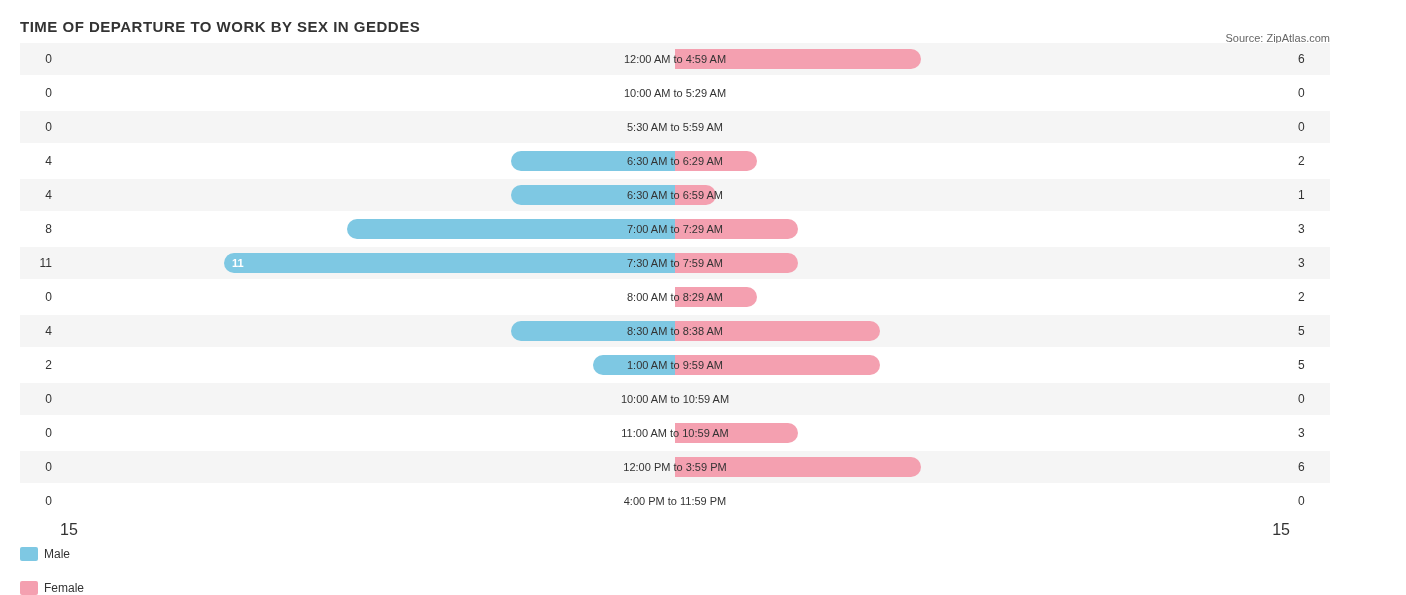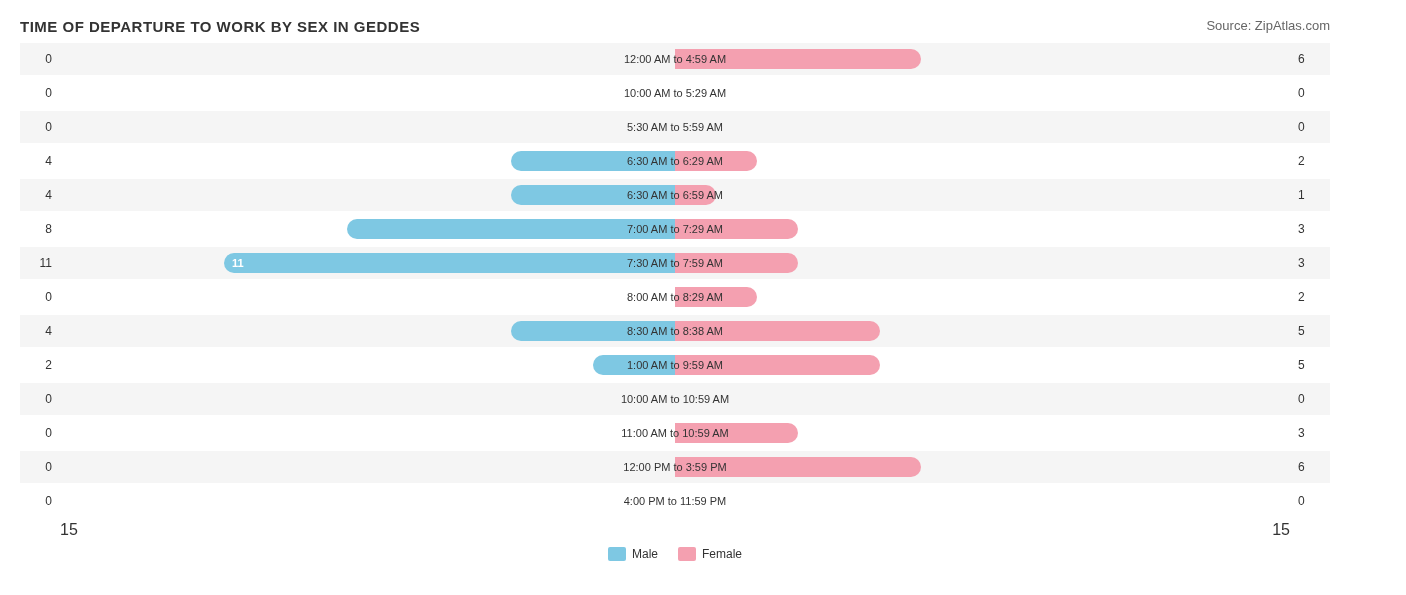--- a/index.html
+++ b/index.html
@@ -26,9 +26,9 @@
     }
     .source {
       position: absolute;
-      top: 18px;
+      top: 32px;
       right: 20px;
-      font-size: 13px;
+      font-size: 11px;
       color: #666;
     }
     .chart-area {

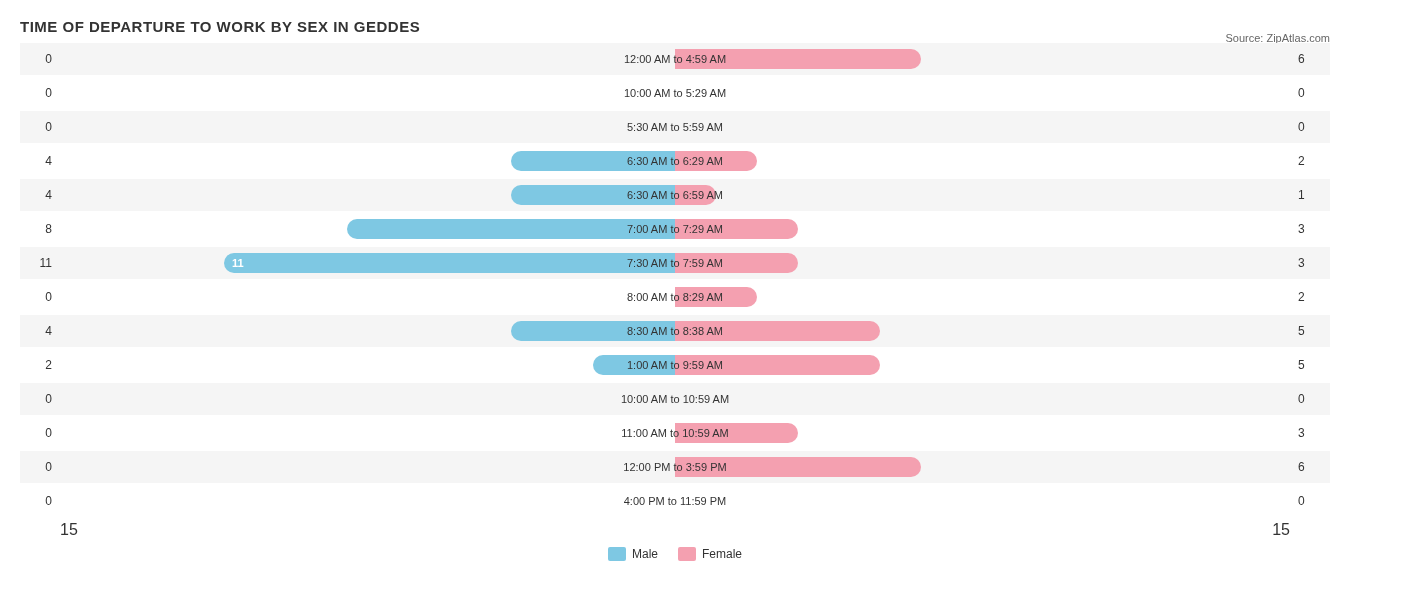--- a/index.html
+++ b/index.html
@@ -122,6 +122,7 @@
       justify-content: center;
       gap: 20px;
       margin-top: 8px;
+      flex-direction: column;
     }
     .legend-item {
       display: flex;

